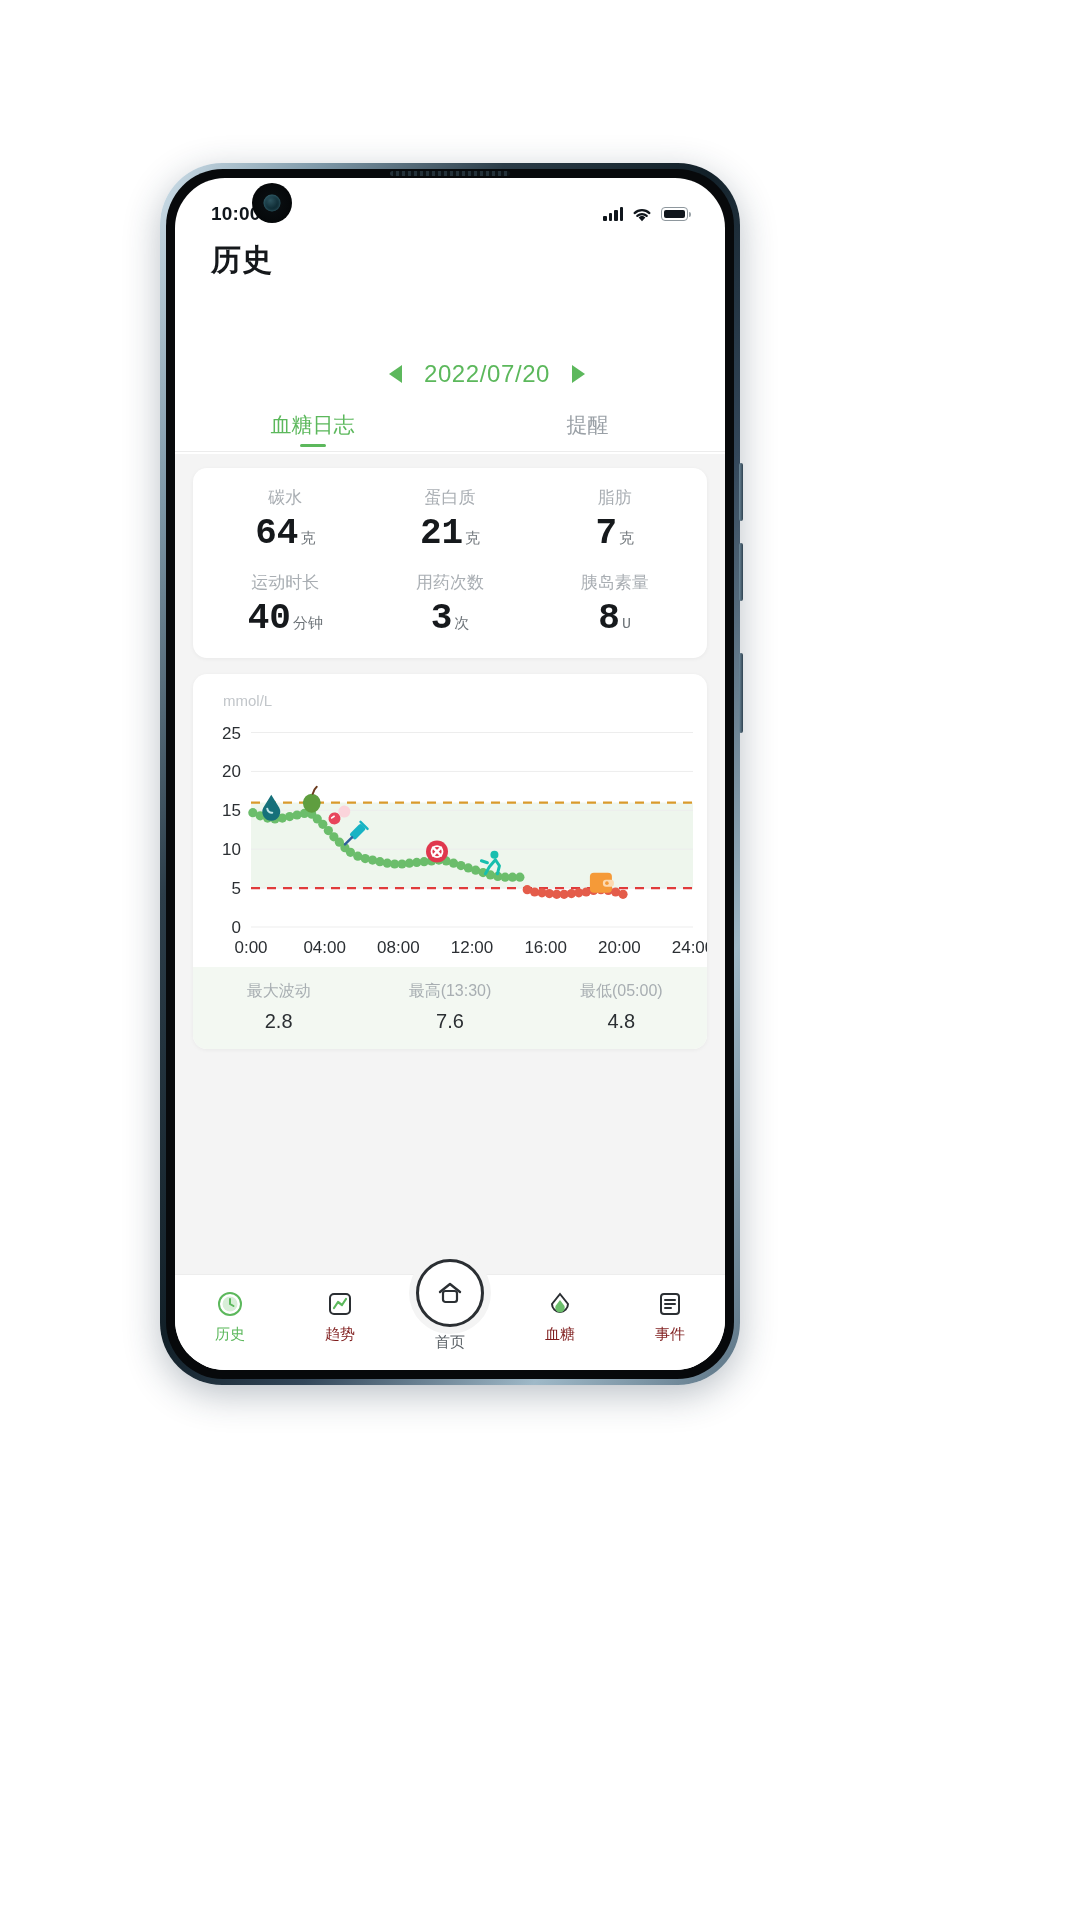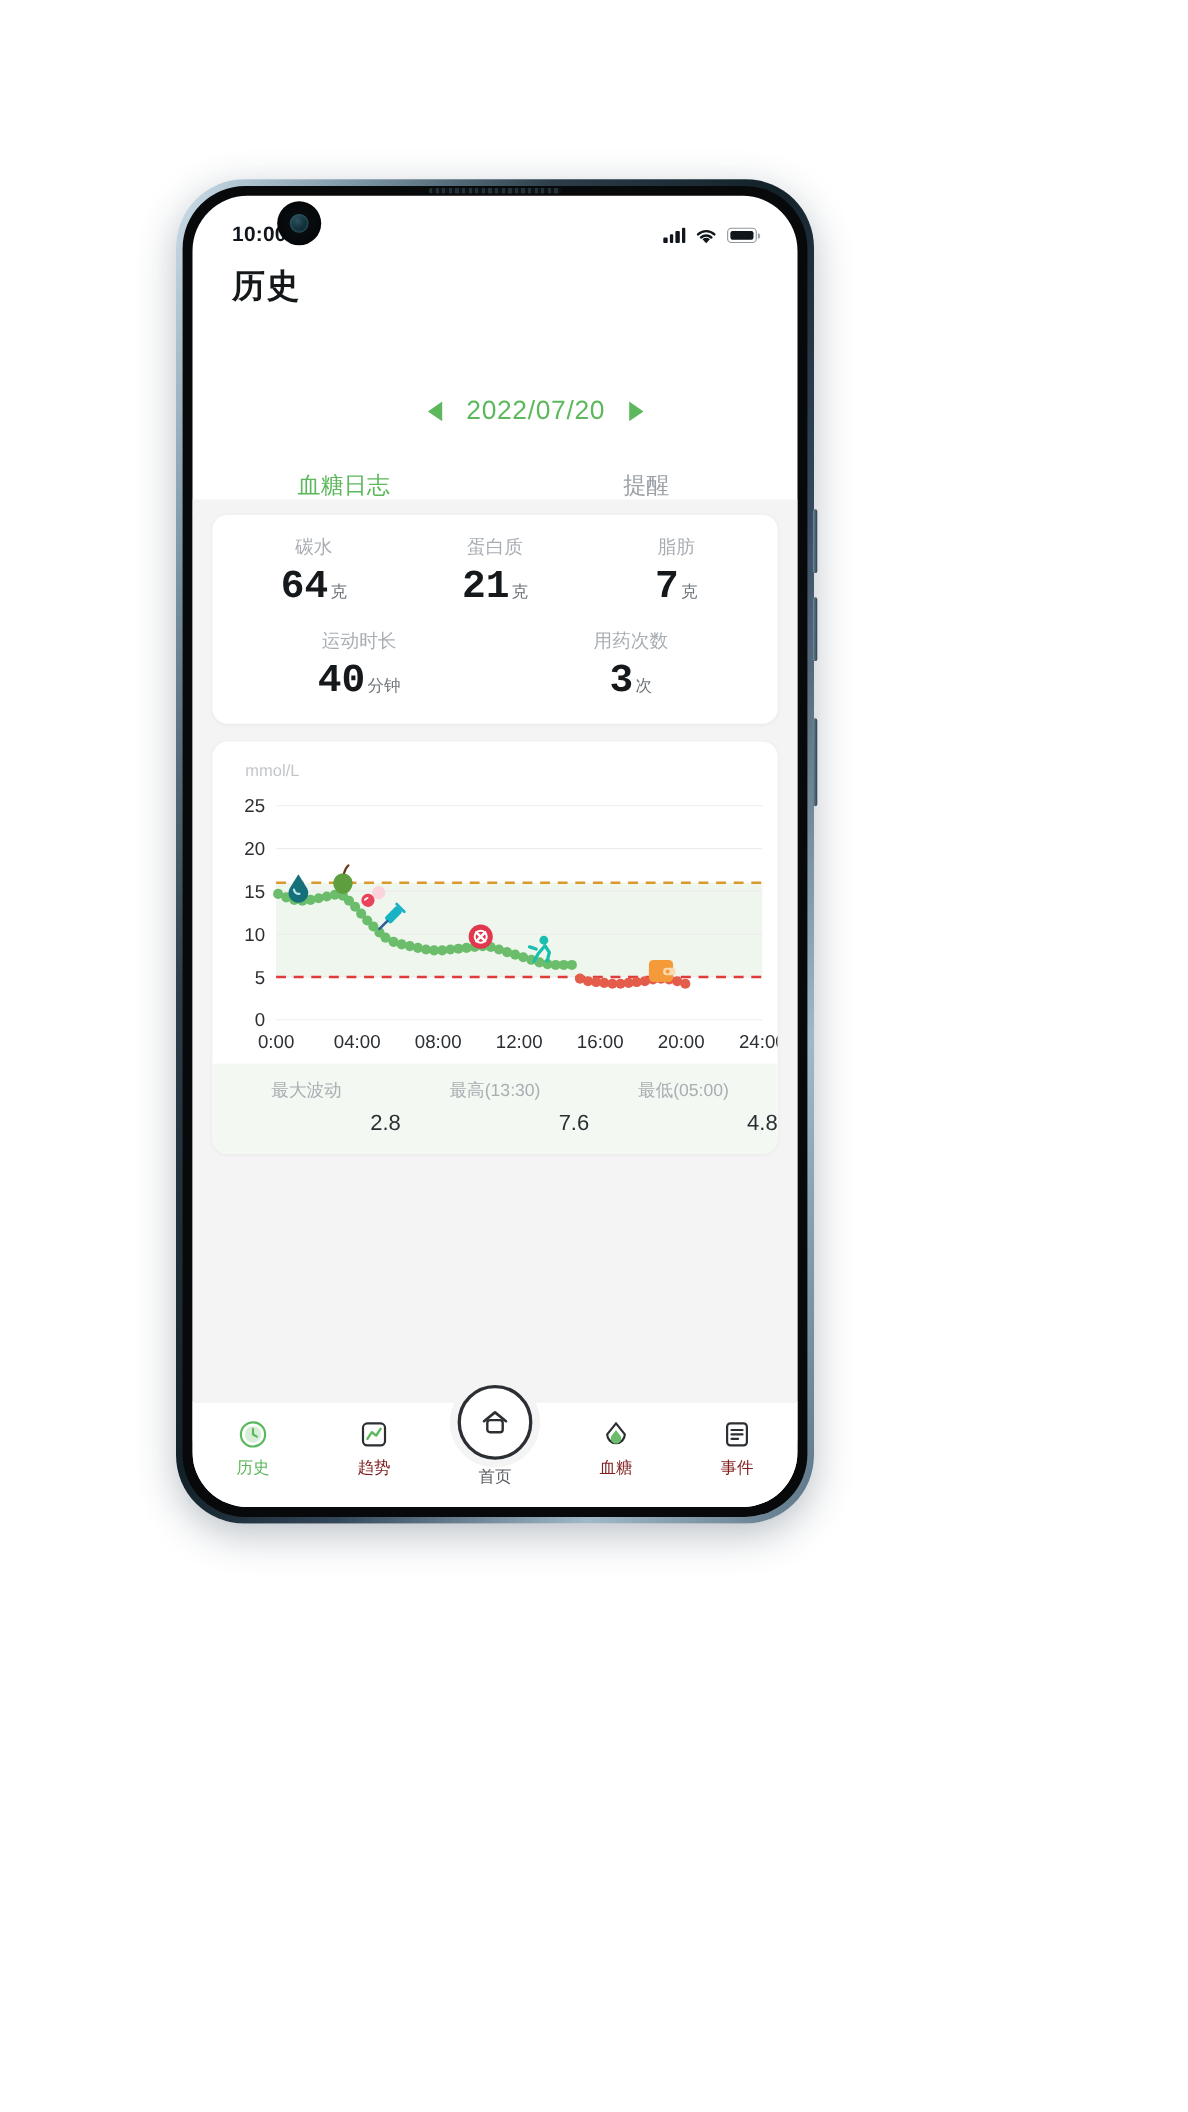--- a/index.html
+++ b/index.html
@@ -110,7 +110,7 @@
 
   
   #tabs {
-    position: absolute; left: 0; top: 236px; width: 550px; height: 54px;
+    position: absolute; left: 0; top: 220px; width: 550px; height: 54px;
     display: flex; border-bottom: 1px solid #ececec;
   }
   .tab {

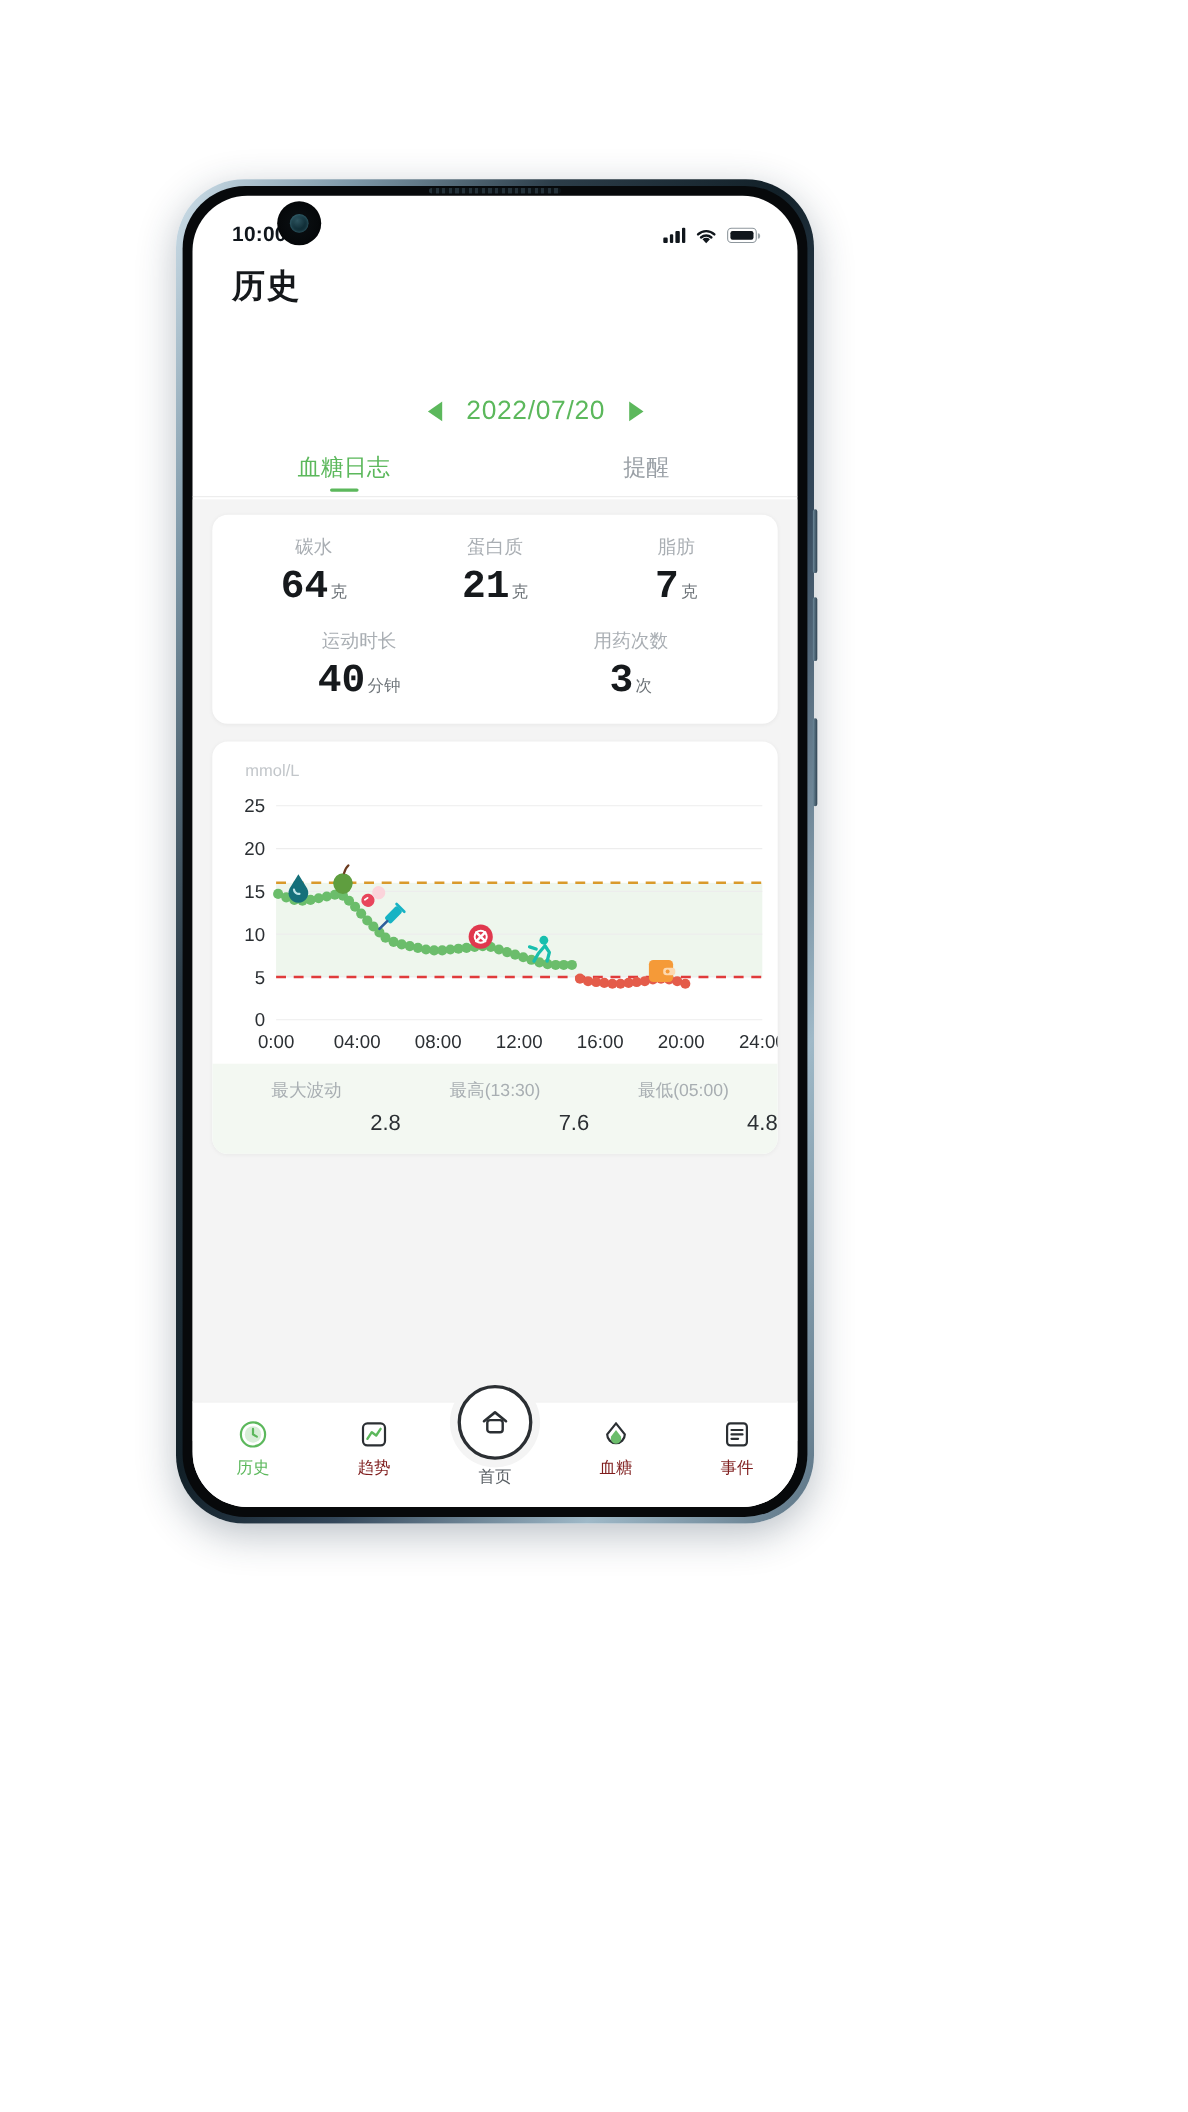--- a/index.html
+++ b/index.html
@@ -263,6 +263,10 @@
             <div class="nut-cell">
               <div class="nut-label">用药次数</div>
               <div class="nut-value"><span>3</span><span class="nut-unit">次</span></div>
+            </div>
+            <div class="nut-cell">
+              <div class="nut-label">胰岛素量</div>
+              <div class="nut-value"><span>8</span><span class="nut-unit">U</span></div>
             </div>
           </div>
         </div>

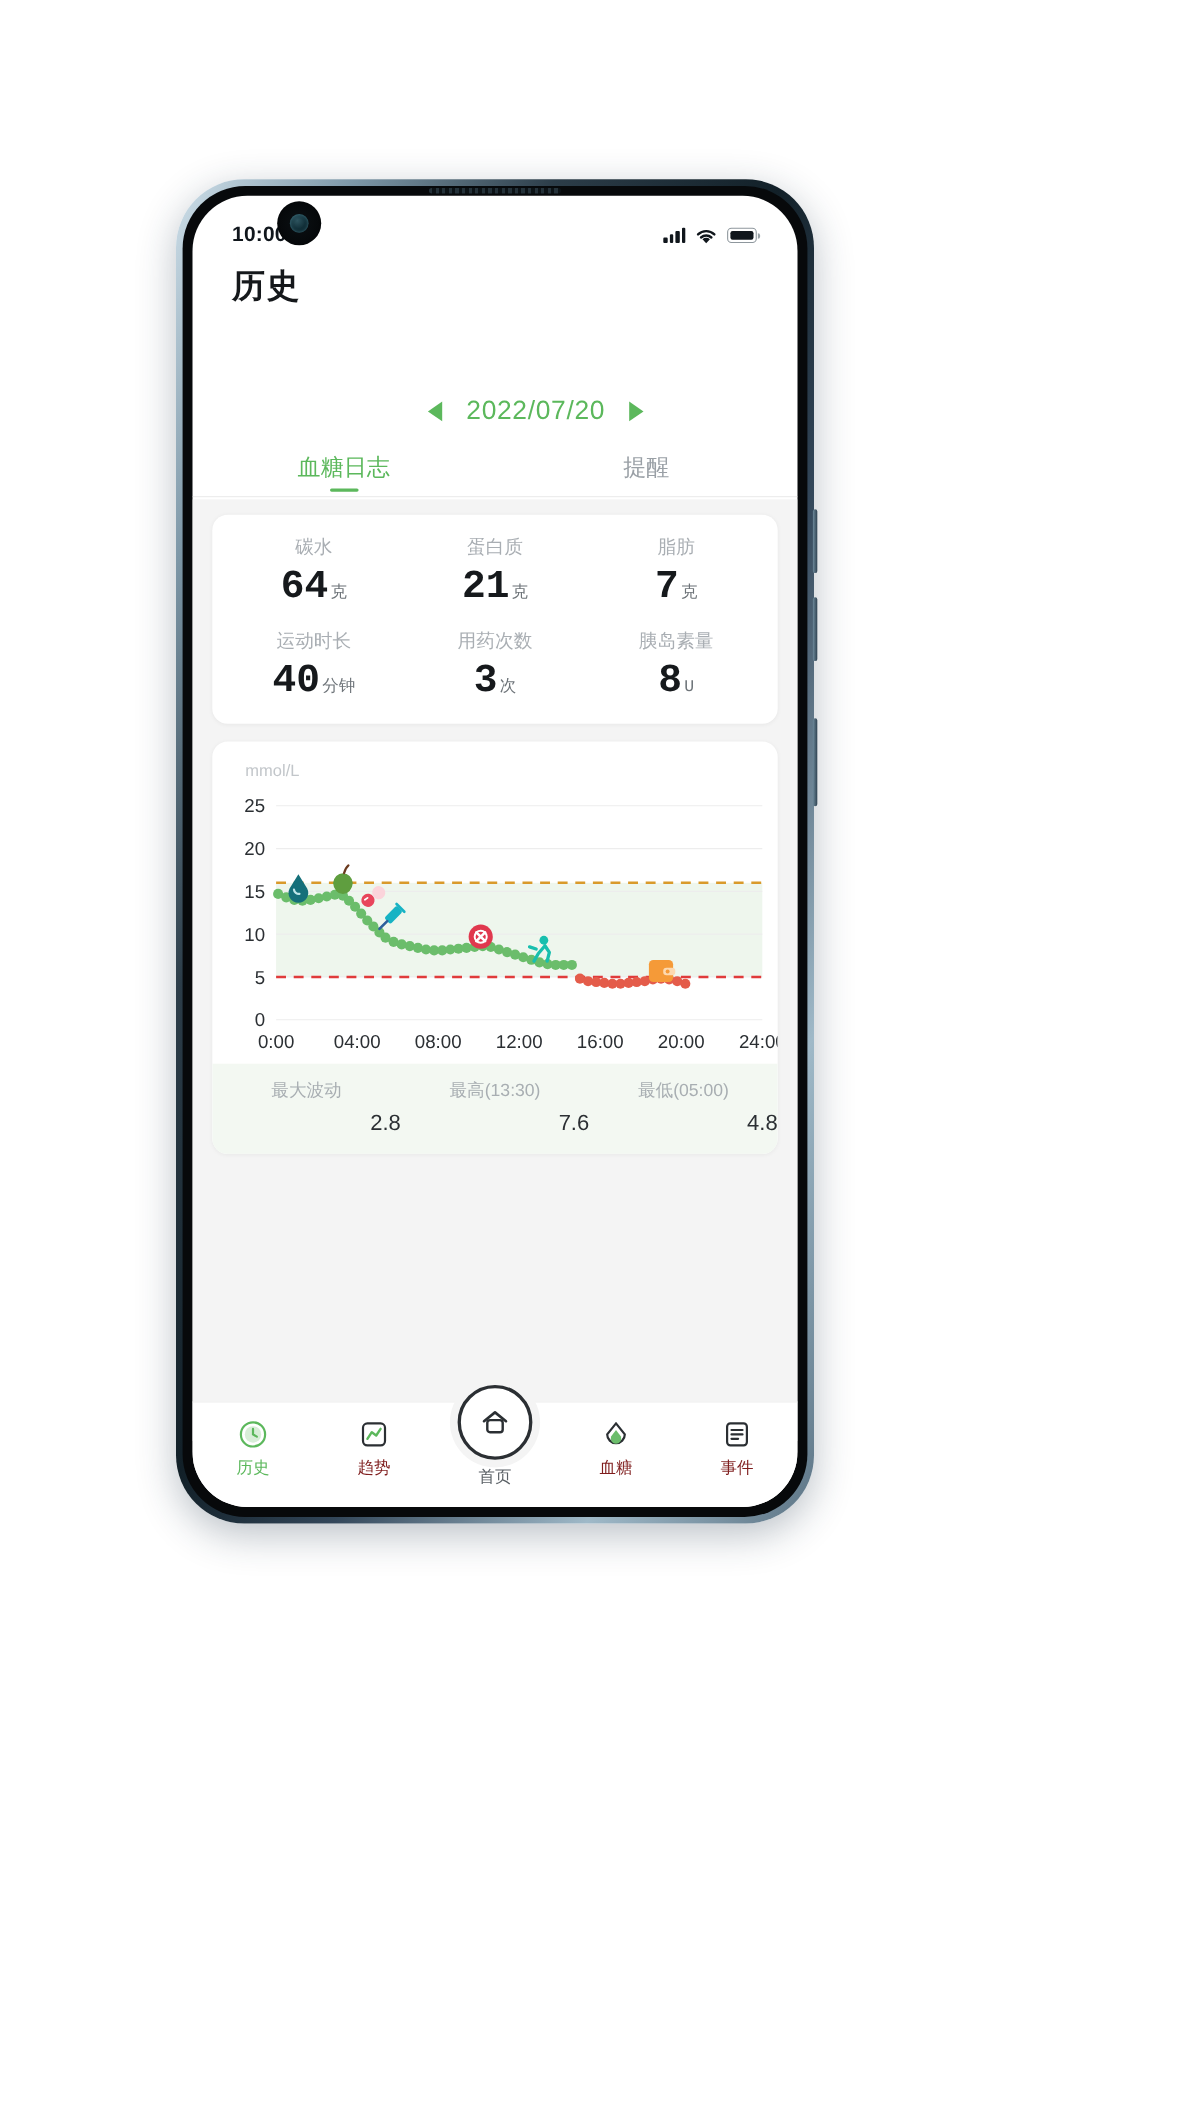--- a/index.html
+++ b/index.html
@@ -157,7 +157,7 @@
   }
   .sum-cell { flex: 1; text-align: center; }
   .sum-label { font-size: 16px; color: #a8aeb2; margin-bottom: 8px; }
-  .sum-value { font-size: 20px; color: #2b2f33; text-align: right; }
+  .sum-value { font-size: 20px; color: #2b2f33; }
 
   
   #bottom-nav {

